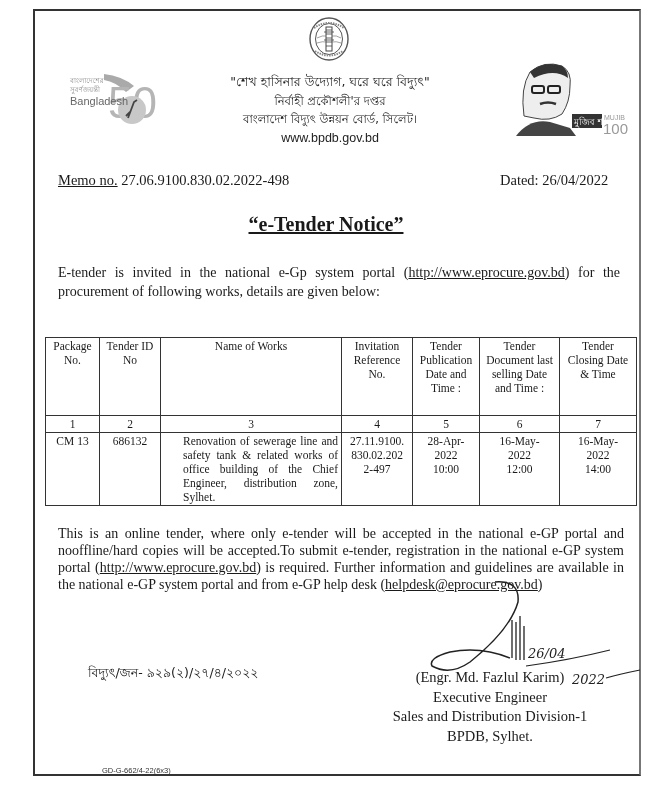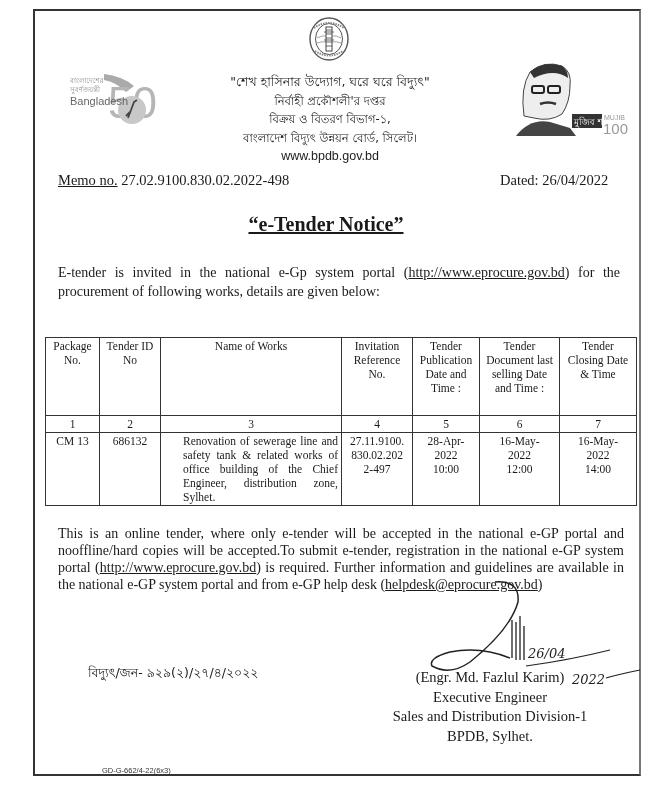--- a/index.html
+++ b/index.html
@@ -84,7 +84,6 @@
 <div class="abs slogan-block center">
   <div style="font-size:12.5px;">"শেখ হাসিনার উদ্যোগ, ঘরে ঘরে বিদ্যুৎ"</div>
   <div>নির্বাহী প্রকৌশলী'র দপ্তর</div>
-  <div>বিক্রয় ও বিতরণ বিভাগ-১,</div>
   <div>বাংলাদেশ বিদ্যুৎ উন্নয়ন বোর্ড, সিলেট।</div>
   <div class="url">www.bpdb.gov.bd</div>
 </div>

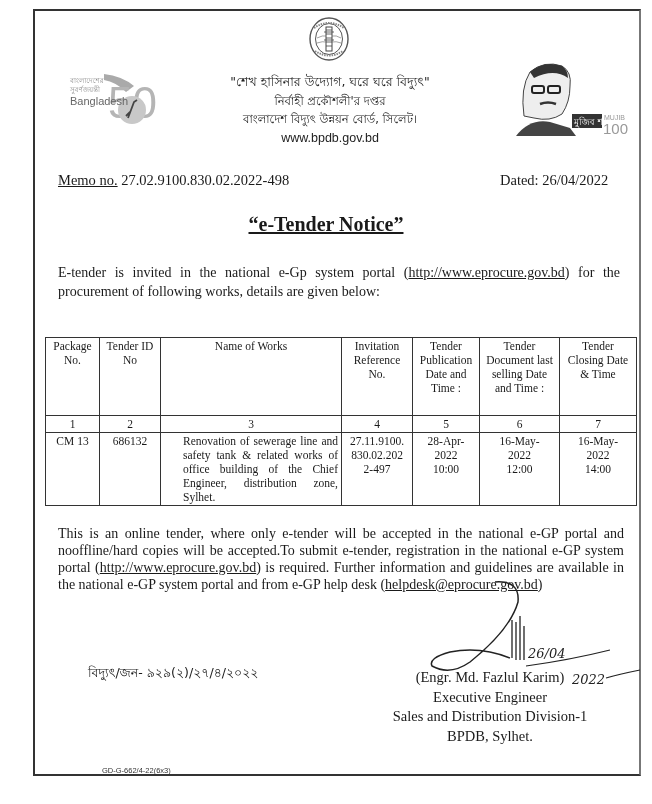--- a/index.html
+++ b/index.html
@@ -90,7 +90,7 @@
 
 <div class="abs memo">
   <span class="lbl">Memo no.</span>
-  <span>27.02.9100.830.02.2022-498</span>
+  <span>27.06.9100.830.02.2022-498</span>
 </div>
 <div class="abs dated">
   <span>Dated:</span>

